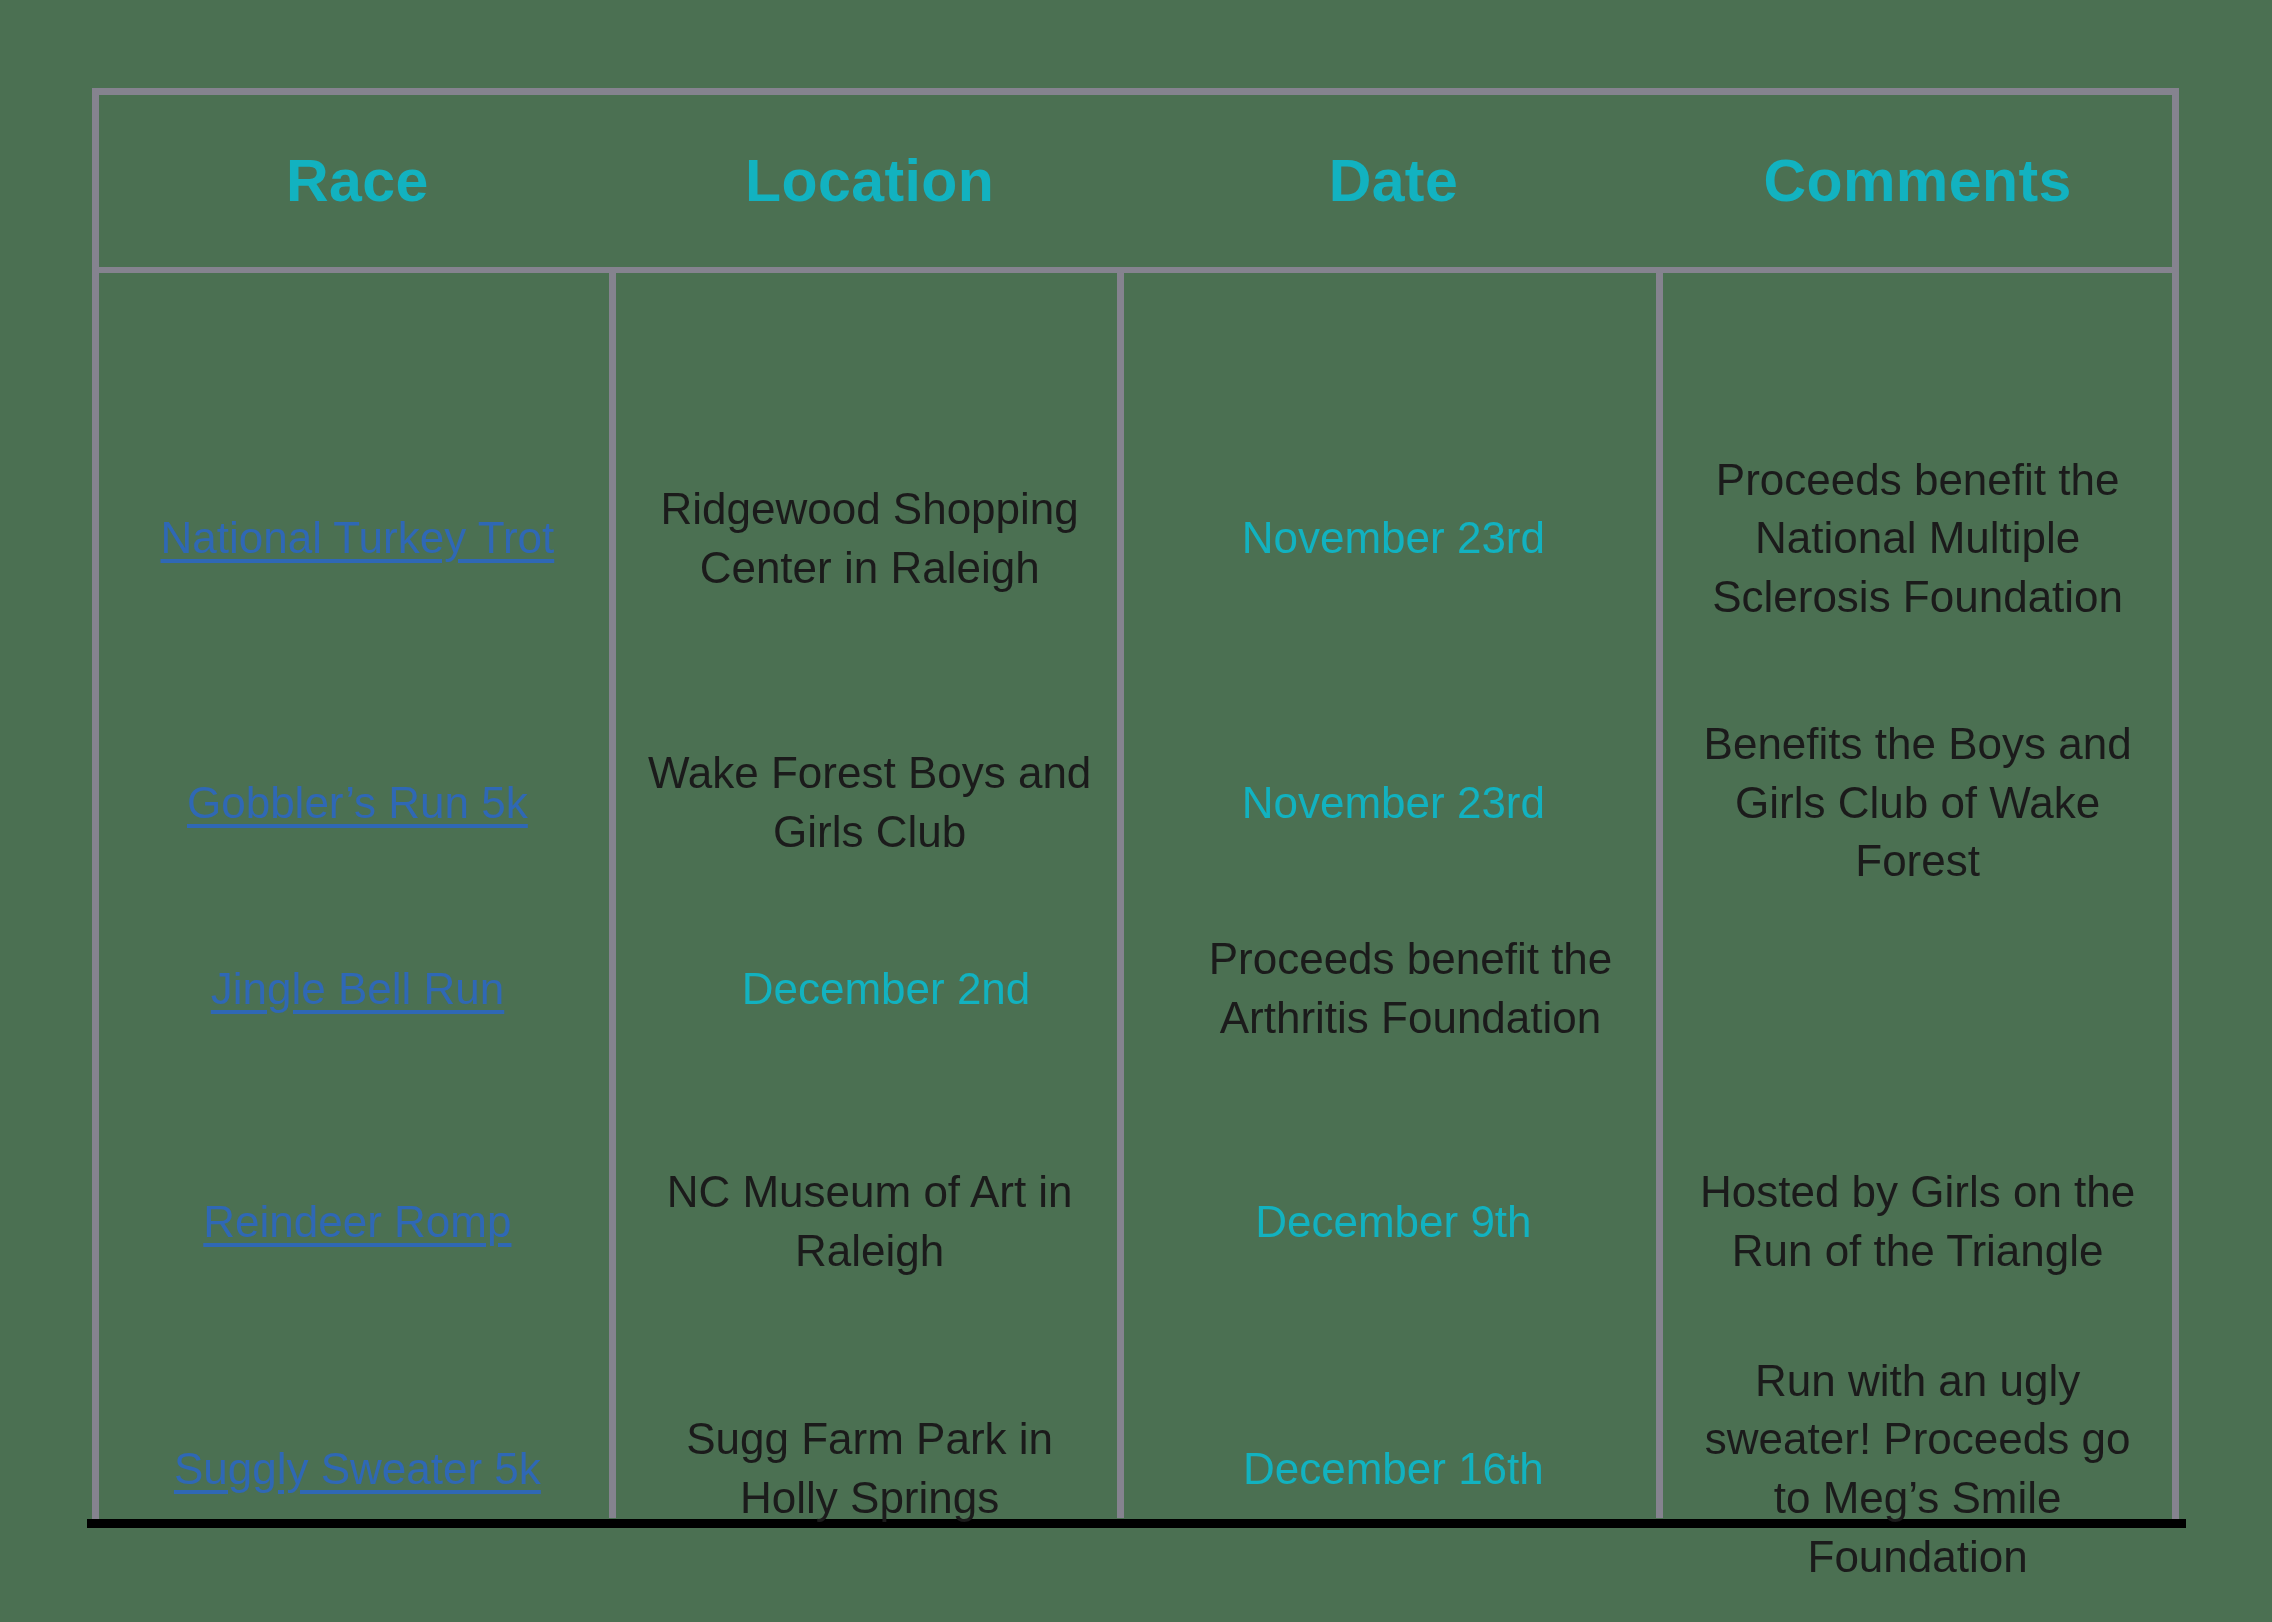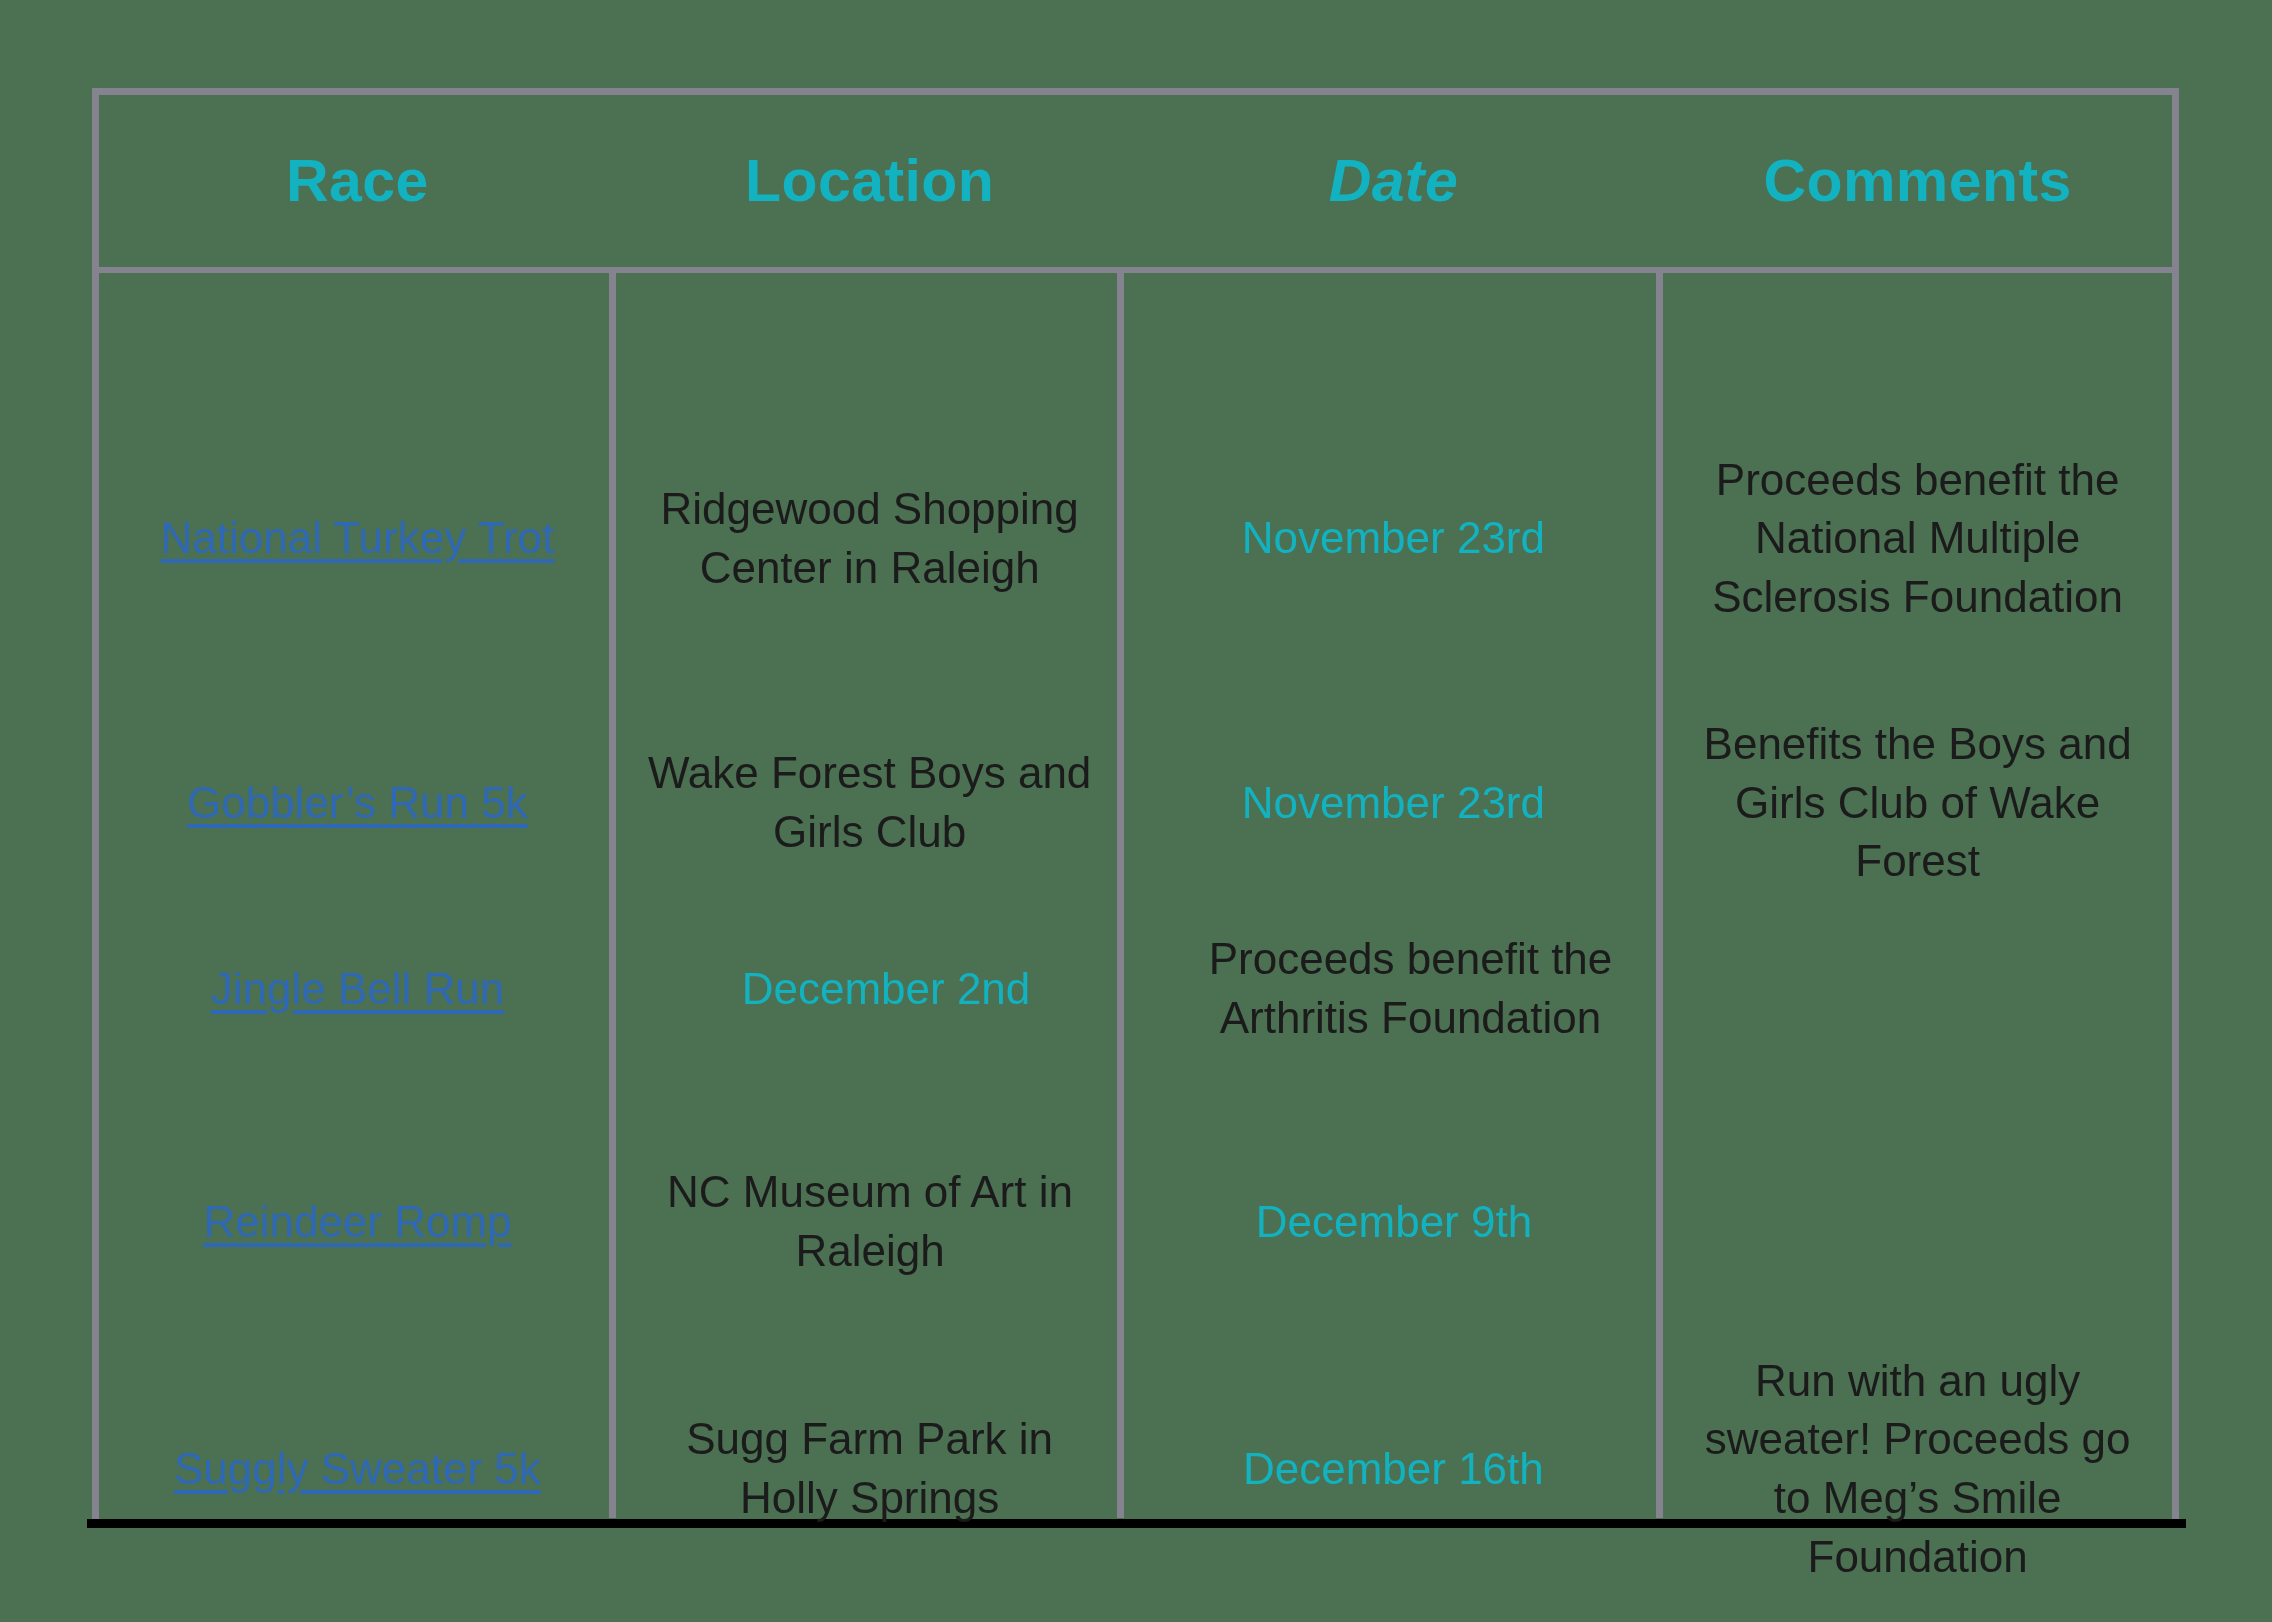--- a/index.html
+++ b/index.html
@@ -96,7 +96,7 @@
   }
   .th.c-race     { width: 517px; }
   .th.c-location { width: 508px; }
-  .th.c-date     { width: 540px; font-style: italic; }
+  .th.c-date     { width: 540px; }
   .th.c-comments { width: 509px; }
 
   

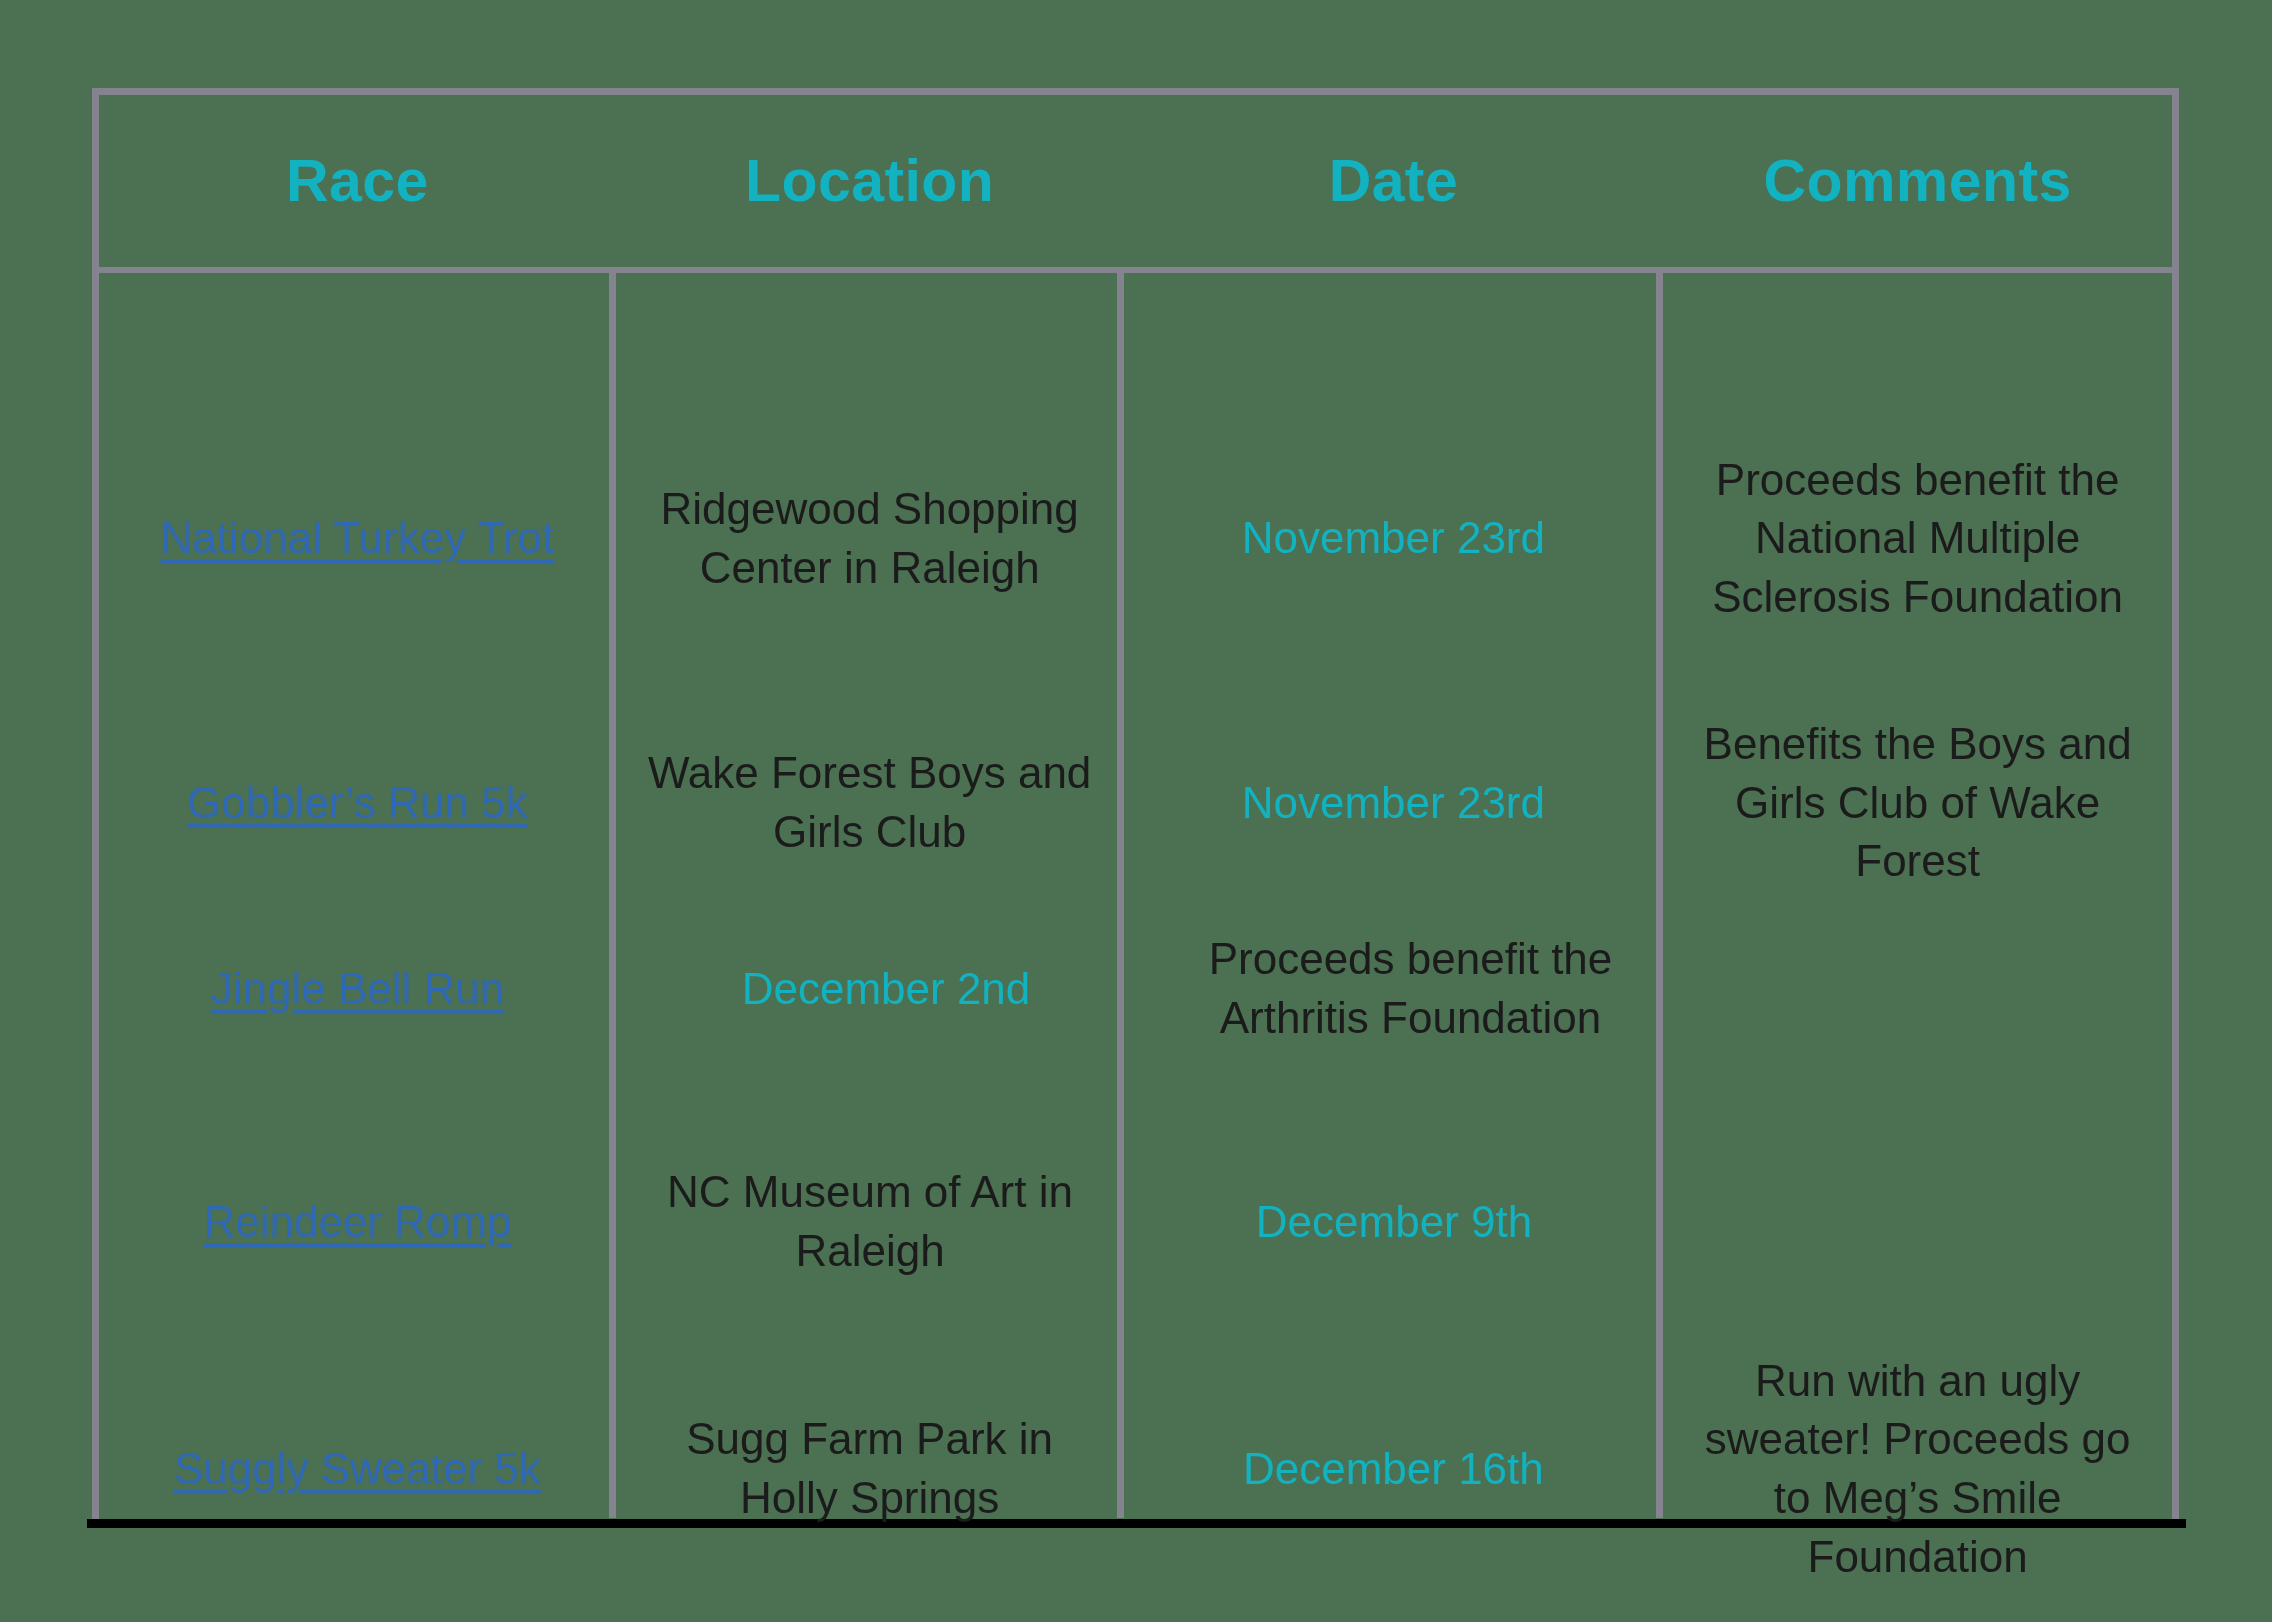--- a/index.html
+++ b/index.html
@@ -195,6 +195,7 @@
         <div class="cell c-race"><span class="race-link">Reindeer Romp</span></div>
         <div class="cell c-location">NC Museum of Art in Raleigh</div>
         <div class="cell c-date">December 9th</div>
+        <div class="cell c-comments">Hosted by Girls on the Run of the Triangle</div>
       </div>
 
       <div class="row r5">

